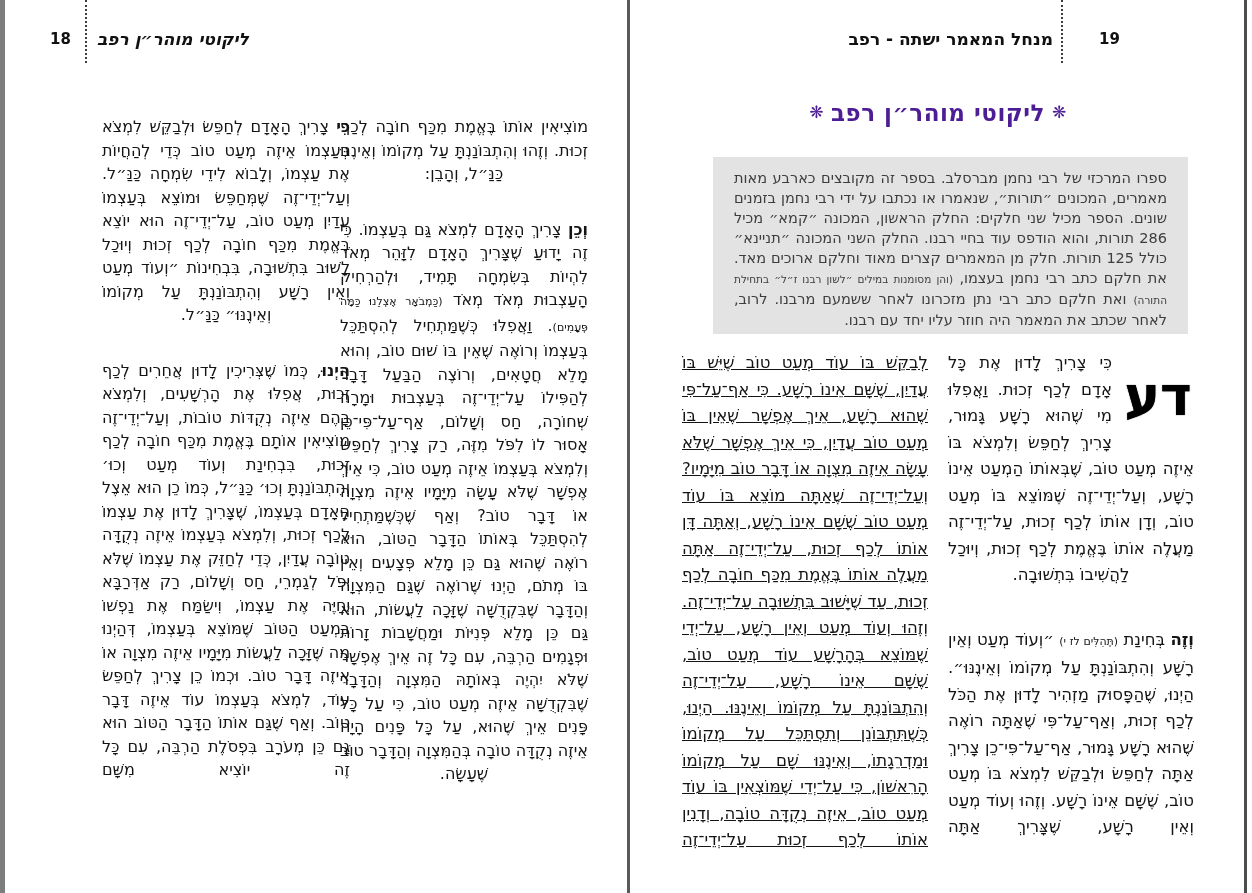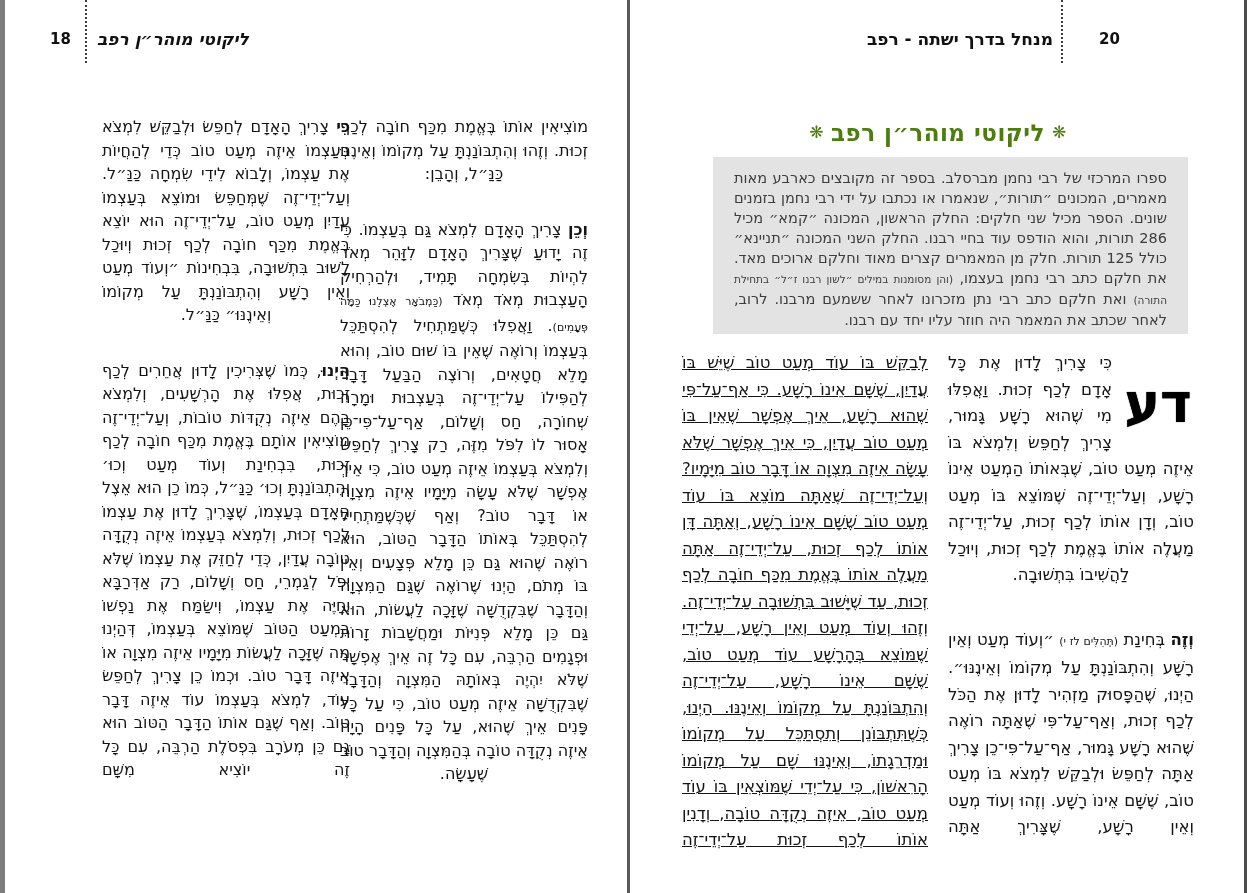--- a/index.html
+++ b/index.html
@@ -76,7 +76,7 @@
 </div>
 
 <div>
-  <div class="abs hdr-title" style="right:199px;top:29px;direction:rtl;">מנחל בדרך ישתה - רפב</div>
+  <div class="abs hdr-title" style="right:199px;top:29px;direction:rtl;">מנחל המאמר ישתה - רפב</div>
   <div class="abs hdr-rule" style="left:1061px;"></div>
   <div class="abs hdr-num" style="left:1099px;top:30px;">20</div>
 

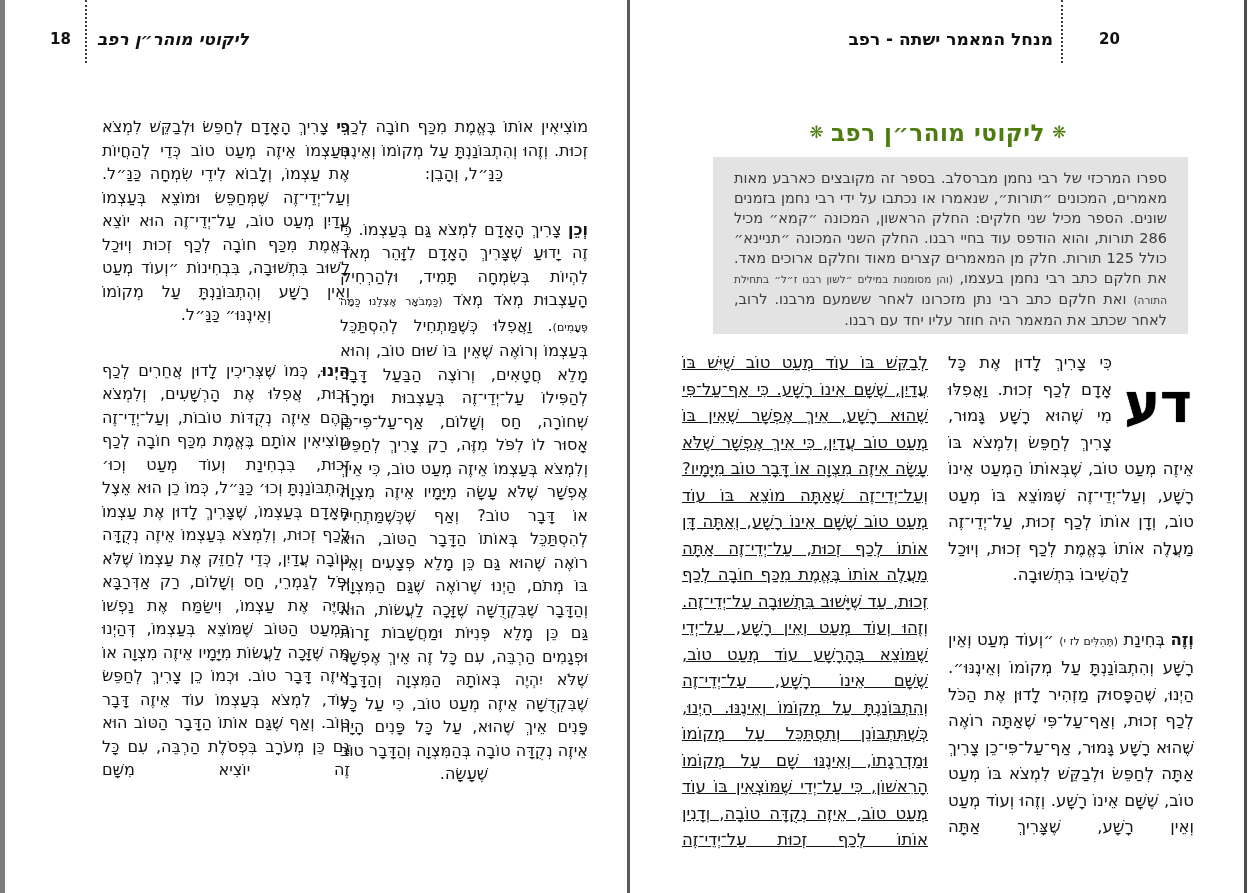--- a/index.html
+++ b/index.html
@@ -78,7 +78,7 @@
 <div>
   <div class="abs hdr-title" style="right:199px;top:29px;direction:rtl;">מנחל המאמר ישתה - רפב</div>
   <div class="abs hdr-rule" style="left:1061px;"></div>
-  <div class="abs hdr-num" style="left:1099px;top:30px;">20</div>
+  <div class="abs hdr-num" style="left:1099px;top:30px;">19</div>
 
   <div class="abs" id="section-title">
     <span class="orn">❋</span><span>ליקוטי מוהר״ן רפב</span><span class="orn">❋</span>

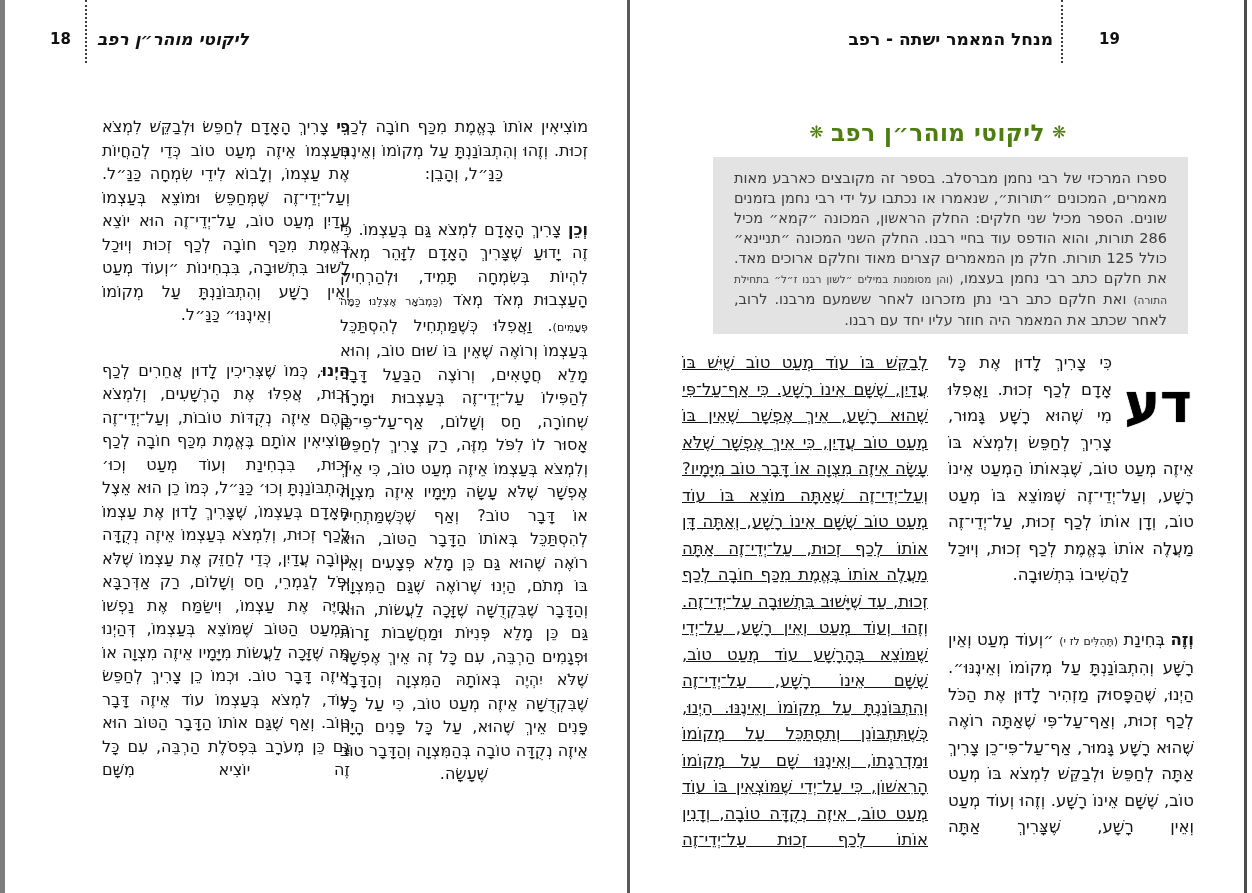--- a/index.html
+++ b/index.html
@@ -20,8 +20,8 @@
   .italic{font-style:italic;}
   
   #section-title{
-    left:682px;top:120px;width:512px;text-align:center;direction:rtl;
-    font-size:23px;font-weight:bold;color:#4d7c0f;letter-spacing:.5px;
+    left:682px;top:100px;width:512px;text-align:center;direction:rtl;
+    font-size:23px;font-weight:bold;color:#4c1d95;letter-spacing:.5px;
   }
   #section-title .orn{font-size:17px;font-weight:normal;margin:0 7px;vertical-align:3px;}
   

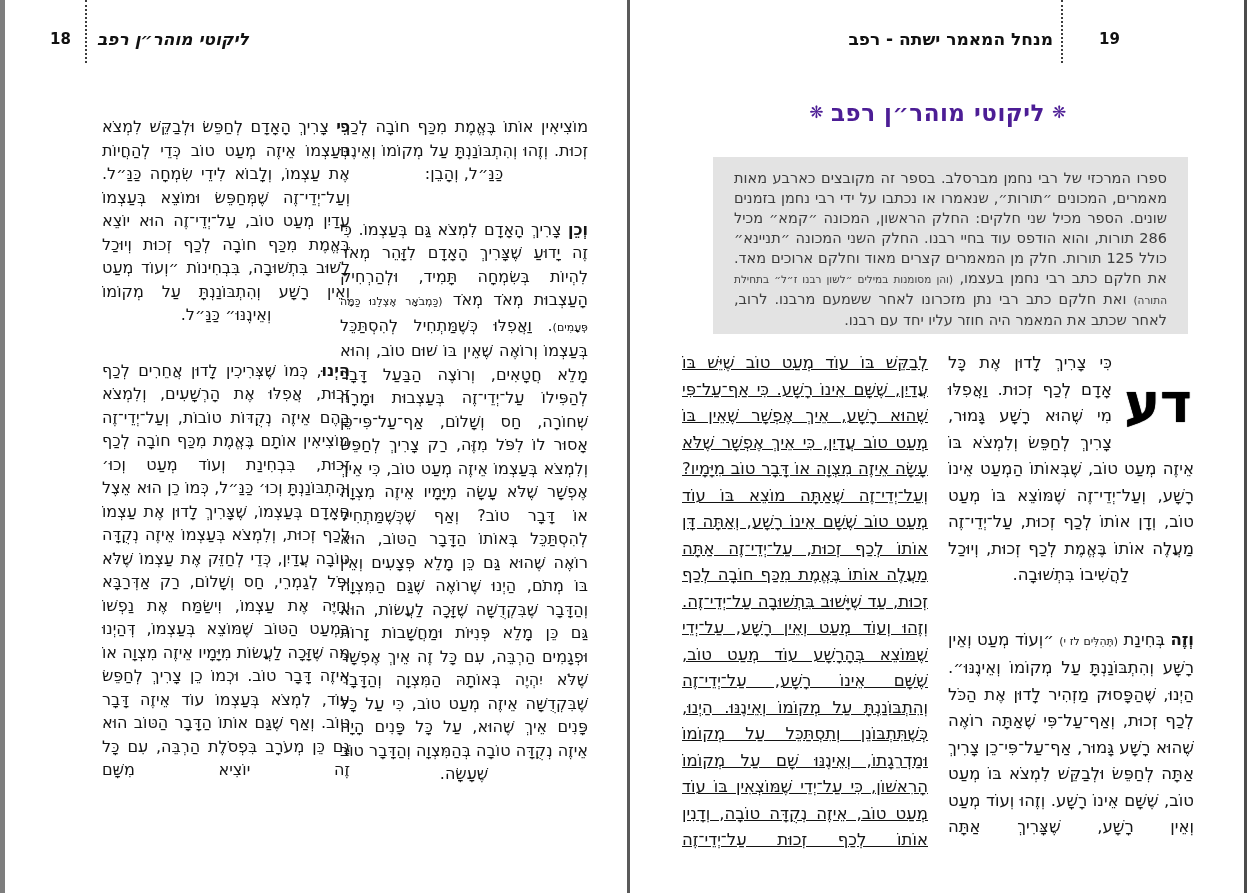--- a/index.html
+++ b/index.html
@@ -47,7 +47,7 @@
   .lead{font-weight:bold;}
   .cite{font-size:11px;}
   .dropcap{
-    float:right;width:72px;height:76px;margin:19px 0 0 10px;
+    float:right;width:72px;height:76px;margin:12px 0 0 10px;
     font-size:54px;font-weight:bold;line-height:70px;text-align:center;
     color:#000;text-shadow:0 0 1px #000;
   }

